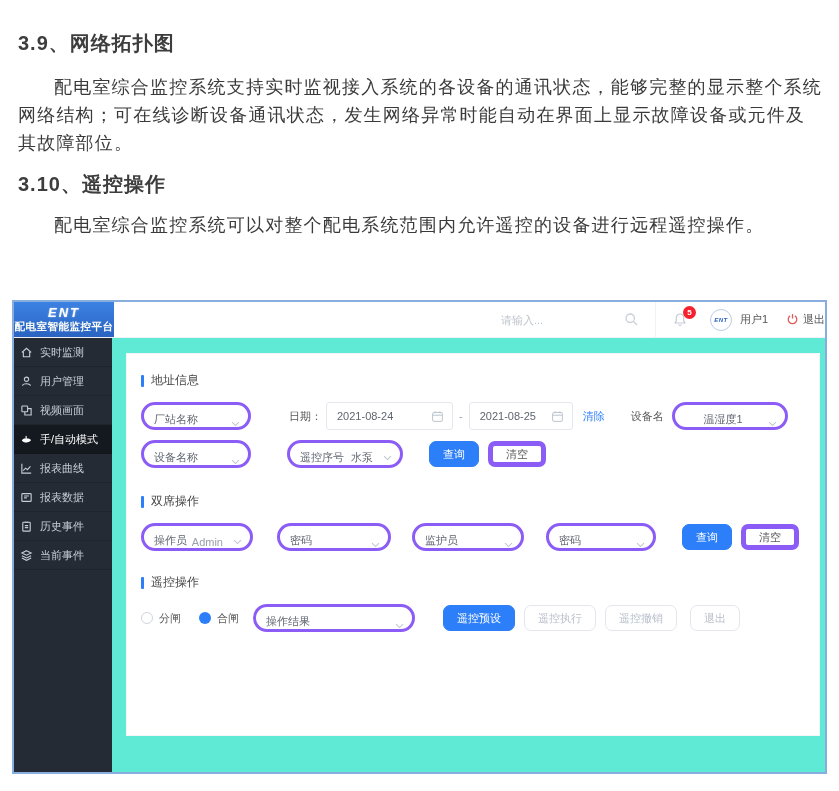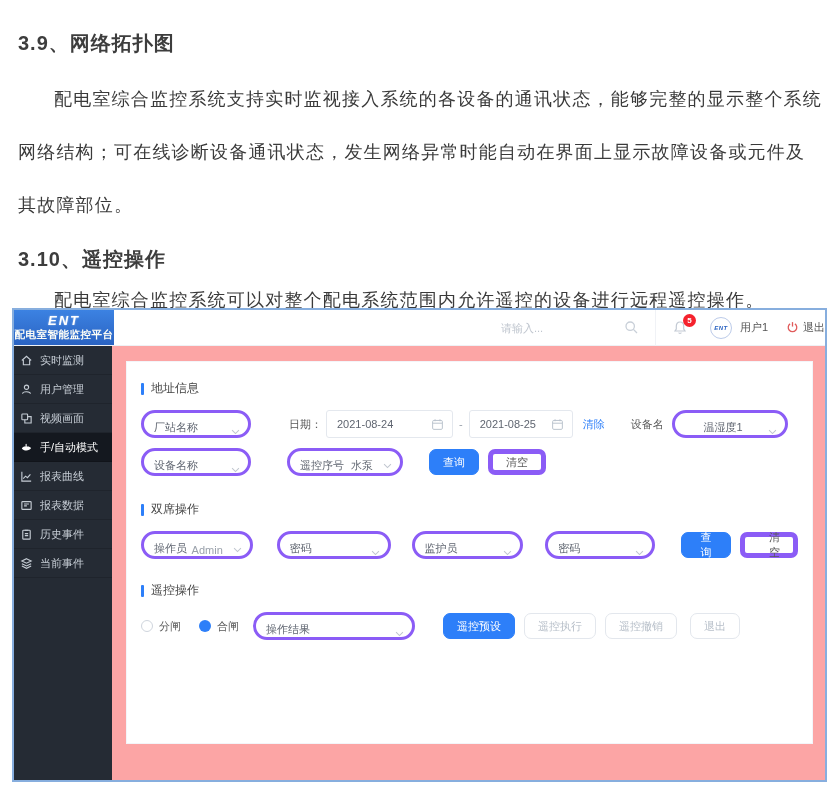--- a/index.html
+++ b/index.html
@@ -14,7 +14,7 @@
   
   .doc { padding:30px 16px 0 18px; }
   .doc-h { font-size:20px; font-weight:600; letter-spacing:1px; color:#3d3d3d; margin:0; }
-  .doc-p { font-size:18px; line-height:53px; letter-spacing:1.2px; text-indent:2em;
+  .doc-p { font-size:18px; line-height:28px; letter-spacing:1.2px; text-indent:2em;
            margin:16px 0 0 0; color:#3a3a3a; }
   .doc-h2 { margin-top:14px; }
   .doc-p2 { margin-top:10px; line-height:34px; }

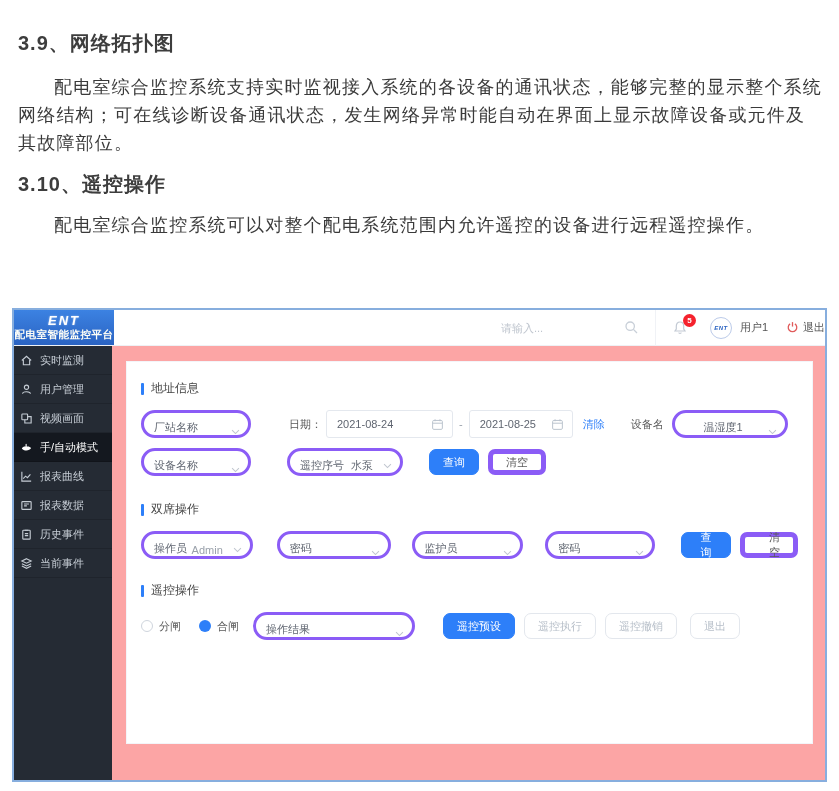--- a/index.html
+++ b/index.html
@@ -20,8 +20,8 @@
   .doc-p2 { margin-top:10px; line-height:34px; }
 
   
-  .shot { position:absolute; left:12px; top:308px; width:815px; height:474px;
-          border:2px solid #87aede; background:#fca5a5; display:flex; flex-direction:column; }
+  .shot { position:absolute; left:12px; top:300px; width:815px; height:474px;
+          border:2px solid #87aede; background:#5eead4; display:flex; flex-direction:column; }
 
   
   .shot-header { height:36px; background:#ffffff; border-bottom:1px solid #eef1f5;

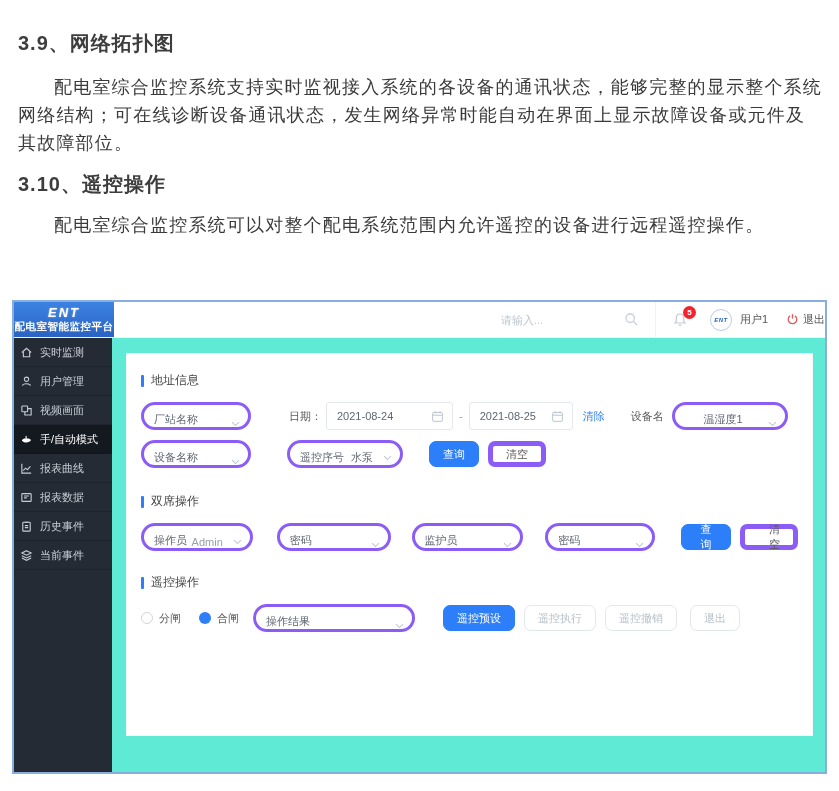--- a/index.html
+++ b/index.html
@@ -59,7 +59,7 @@
   .sicon { width:13px; height:13px; display:flex; align-items:center; justify-content:center; flex:0 0 auto; }
   .sicon svg { display:block; }
 
-  .main { flex:1; padding:15px 12px 0 14px; min-width:0; }
+  .main { flex:1; padding:15px 5px 0 14px; min-width:0; }
   .card { background:#ffffff; border:1px solid #f3f5f9; height:383px; padding:10px 14px; }
 
   .section-title { display:flex; align-items:center; font-size:12px; color:#454545; margin:8px 0 13px 0; }

